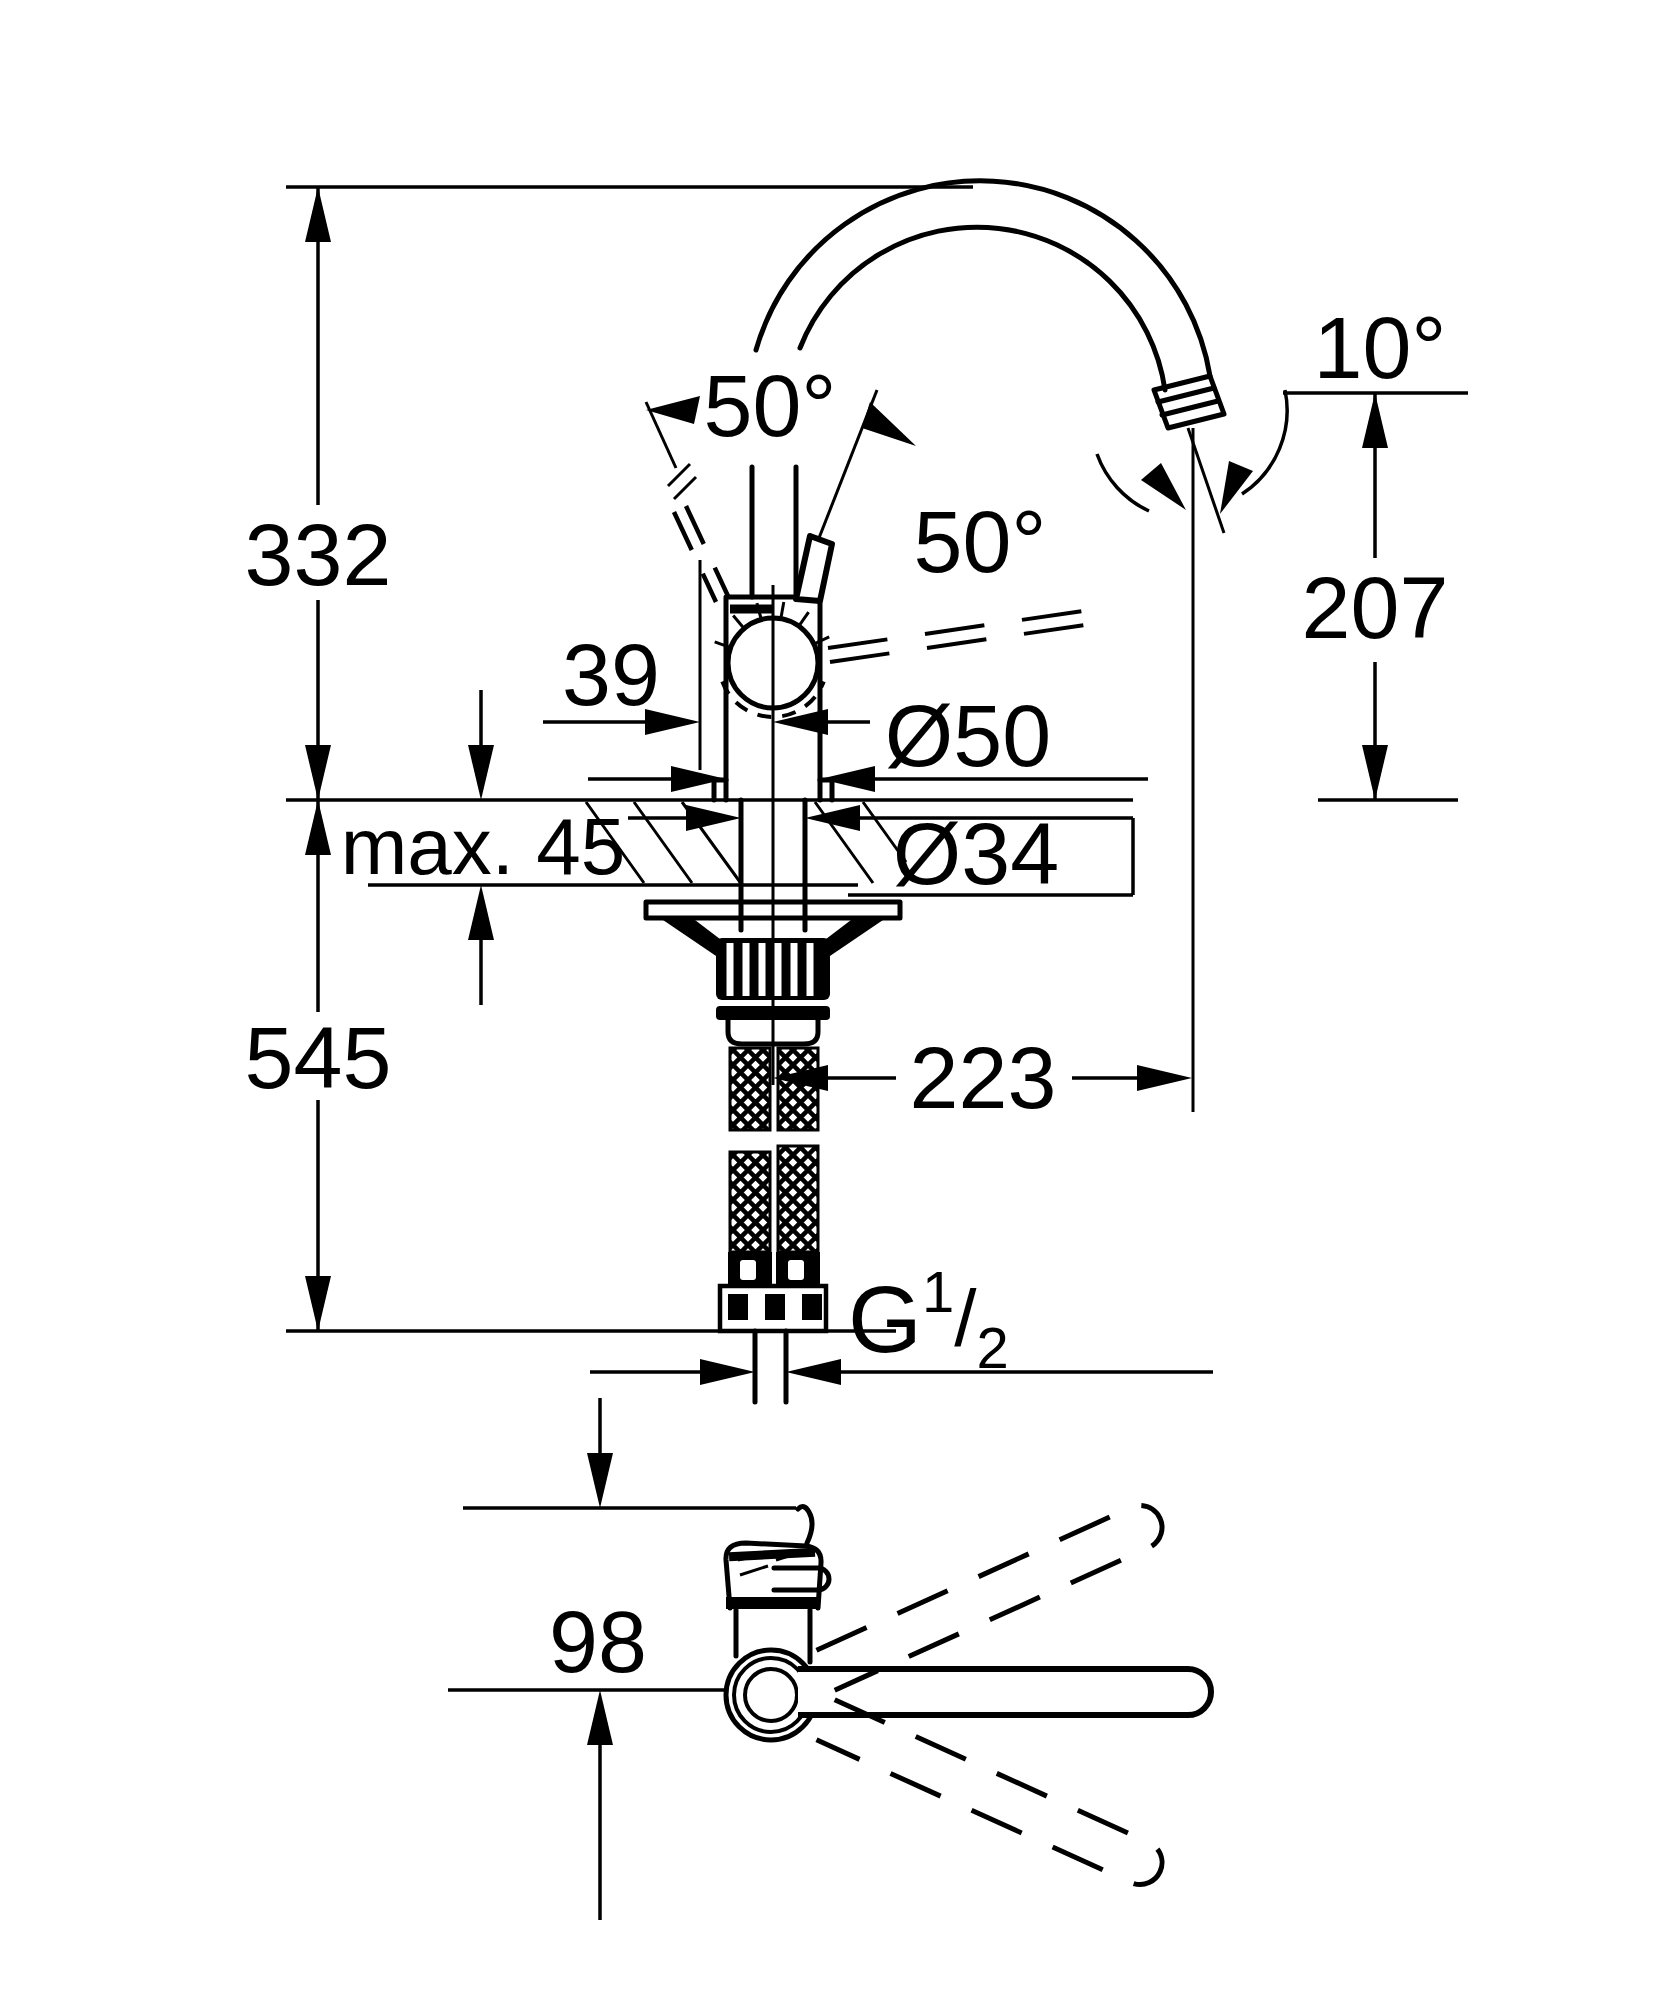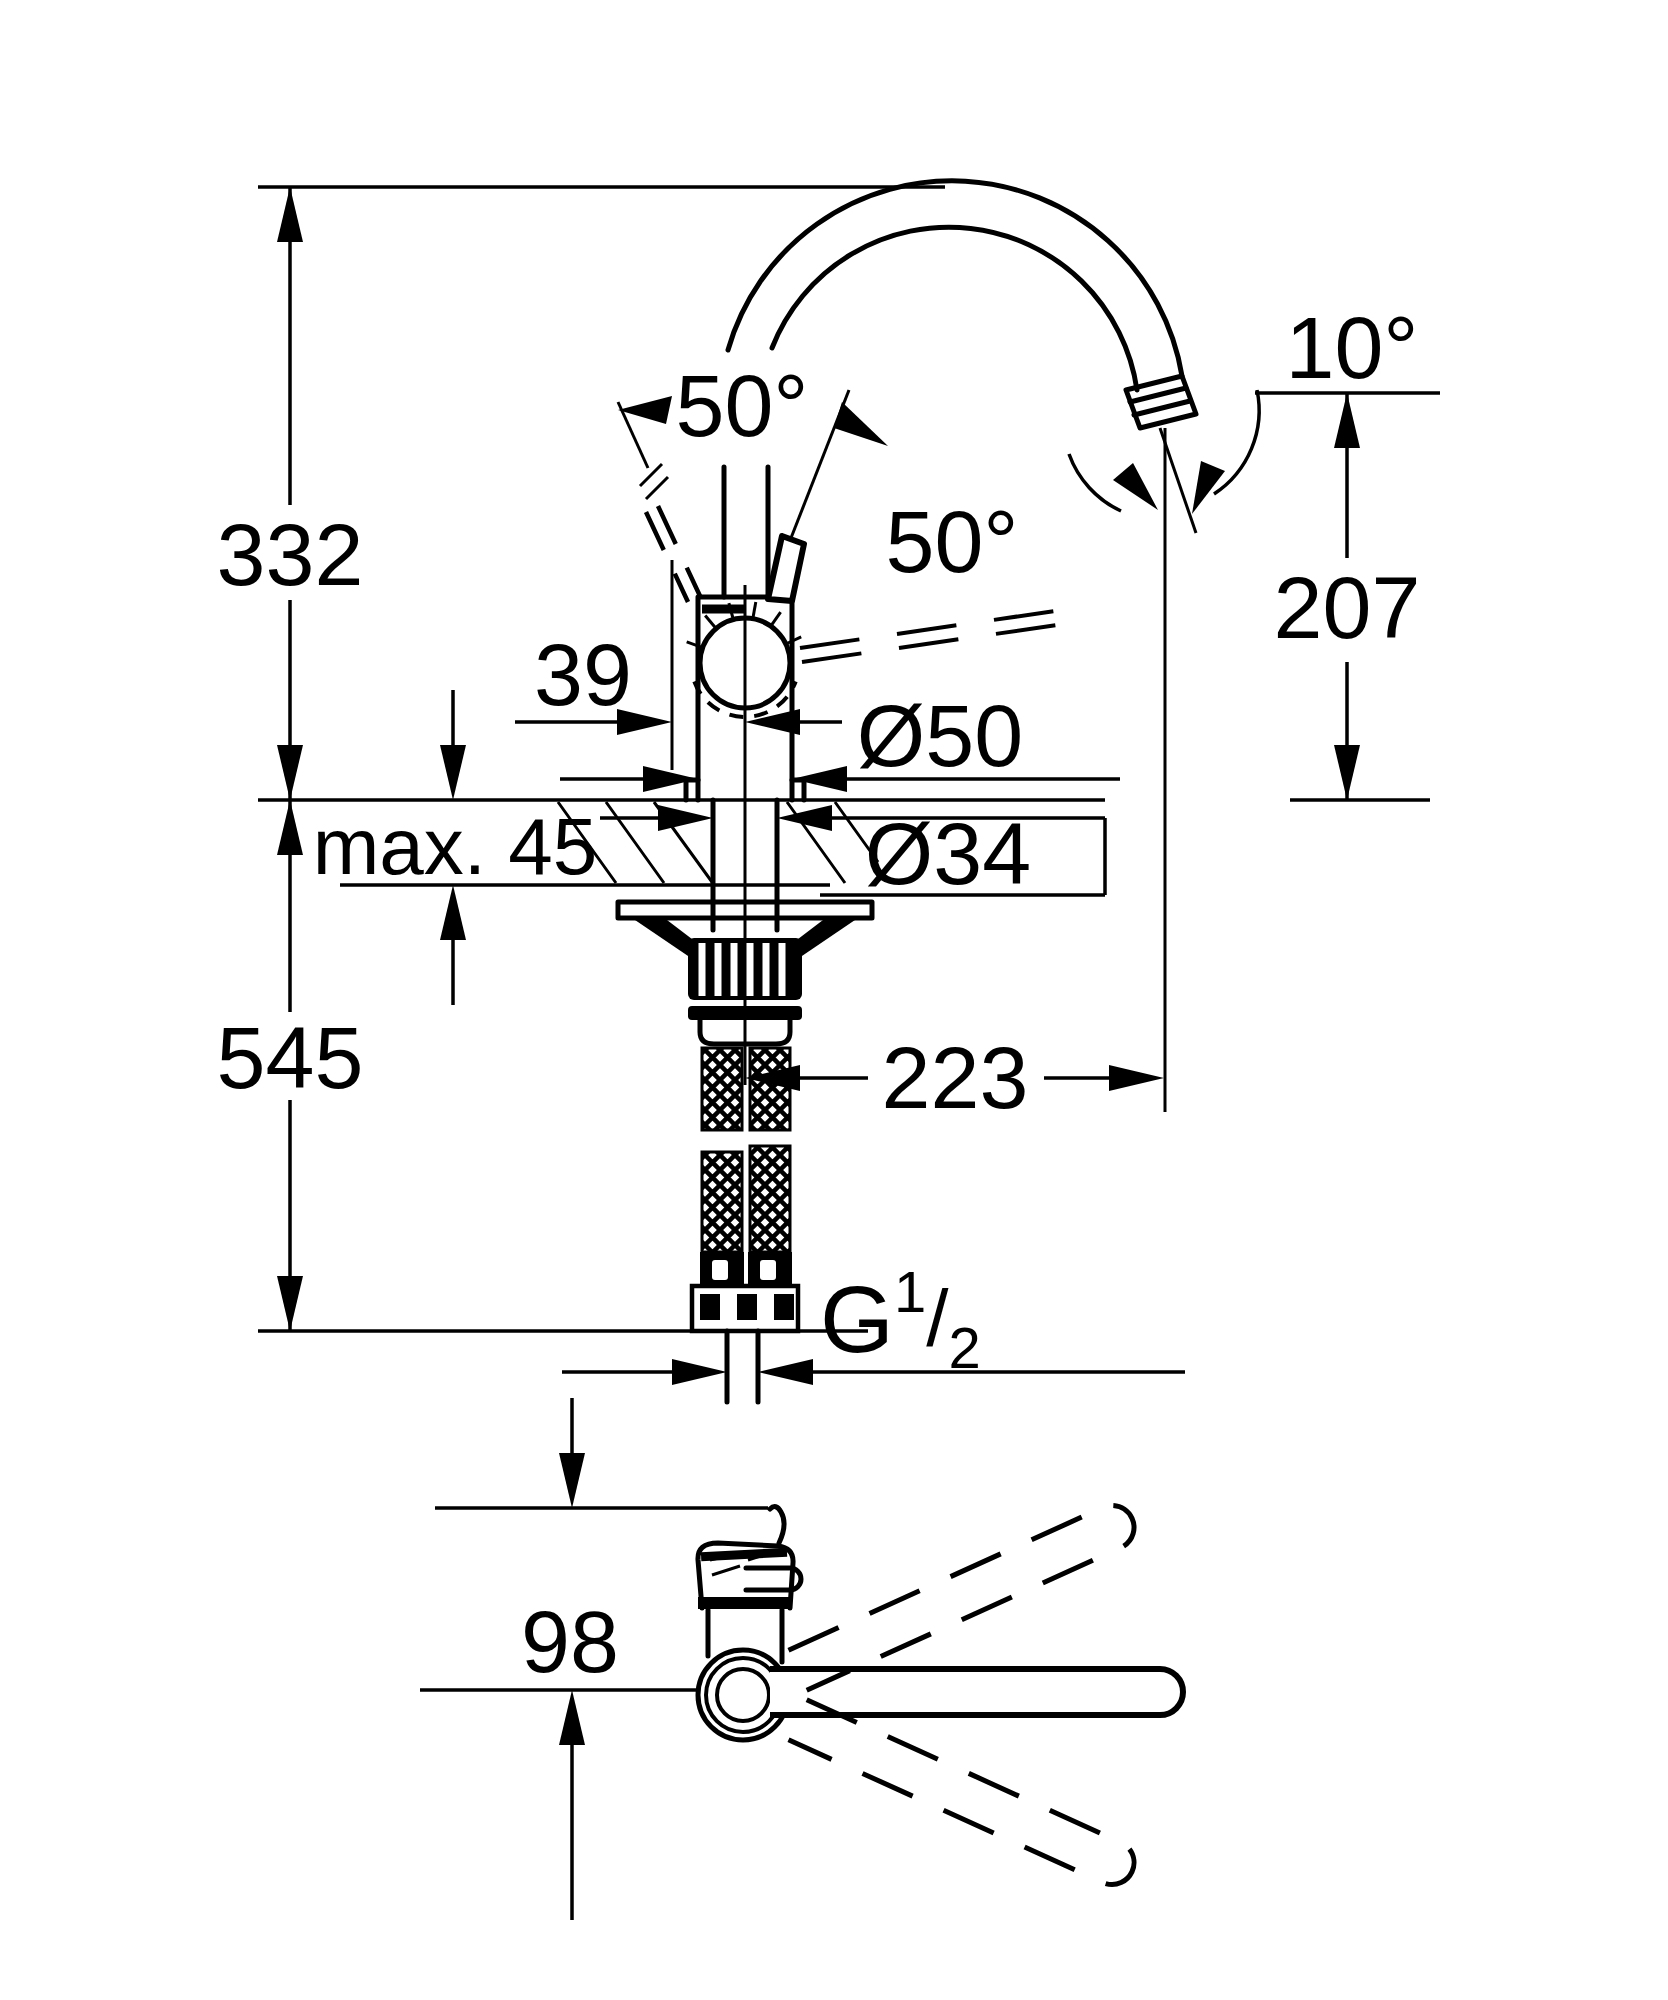--- a/index.html
+++ b/index.html
@@ -3,7 +3,7 @@
 <meta charset="utf-8">
 <style>
   html,body{margin:0;padding:0;background:#ffffff;}
-  .canvas{position:relative;width:1456px;height:2000px;background:#ffffff;overflow:hidden;}
+  .canvas{position:relative;width:1456px;height:2000px;background:#ffffff;overflow:hidden;padding-left:28px;}
   svg{display:block;}
   .obj{stroke:#000;stroke-width:5;fill:none;stroke-linecap:round;stroke-linejoin:round;}
   .obj-thick{stroke:#000;stroke-width:9;fill:none;stroke-linecap:butt;}

